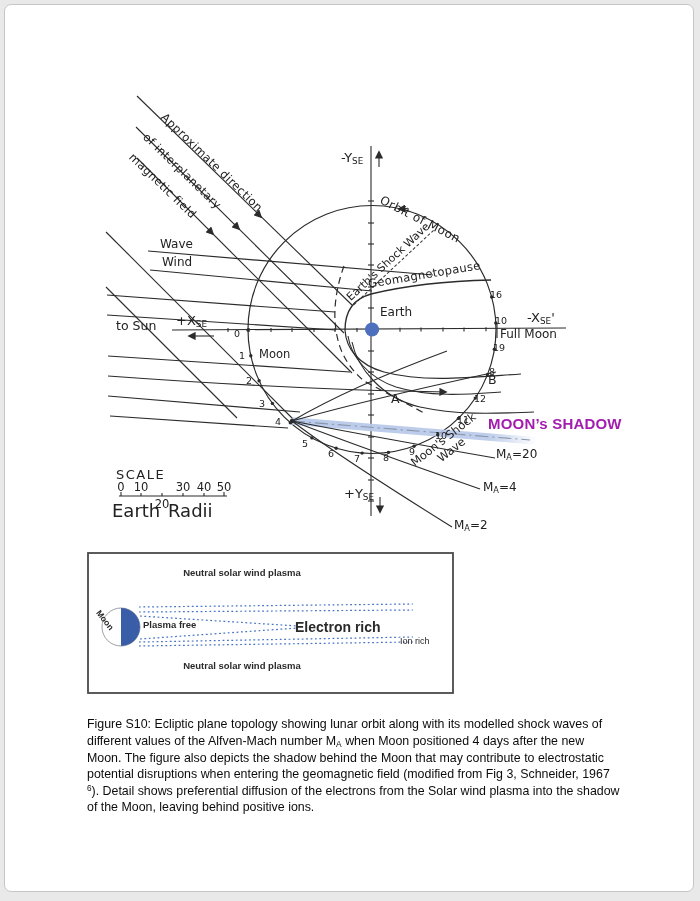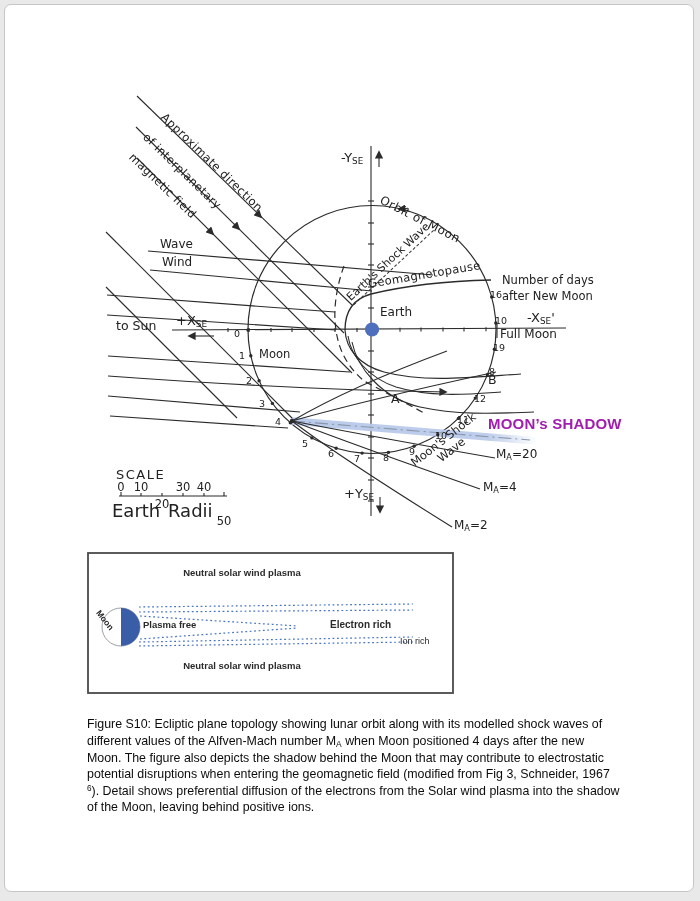--- a/index.html
+++ b/index.html
@@ -205,10 +205,6 @@
 
 <div class="lbl" style="left:367px;top:277px;transform:rotate(-9.5deg);font-size:11.5px;letter-spacing:.3px">Geomagnetopause</div>
 
-<div class="lbl" style="left:502px;top:272px;font-size:11.5px;line-height:16px">
-  <div>Number of days</div>
-  <div>after New Moon</div>
-</div>
 <div class="lbl" style="left:500px;top:327px;font-size:12px">Full Moon</div>
 
 <div class="lbl" id="moon-shadow-lbl" style="left:488px;top:415px">MOON’s SHADOW</div>

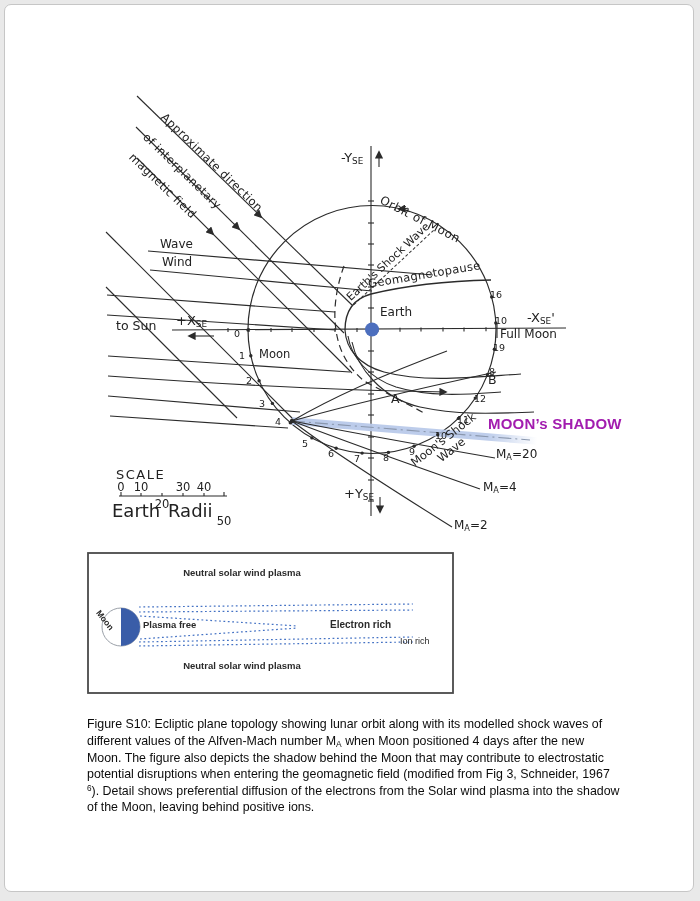--- a/index.html
+++ b/index.html
@@ -234,7 +234,7 @@
       <span class="scalenum" style="left: 162px; top: 480px; margin-top: 17px;">20</span>
       <span class="scalenum" style="left: 183px; top: 480px;">30</span>
       <span class="scalenum" style="left: 204px; top: 480px;">40</span>
-      <span class="scalenum" style="left: 224px; top: 480px; margin-top: 34px;">50</span>
+      <span class="scalenum" style="left: 224px; top: 480px;">50</span>
     </div>
 <div class="lbl" style="left:112px;top:500px;font-size:18px;word-spacing:2px">Earth Radii</div>
 

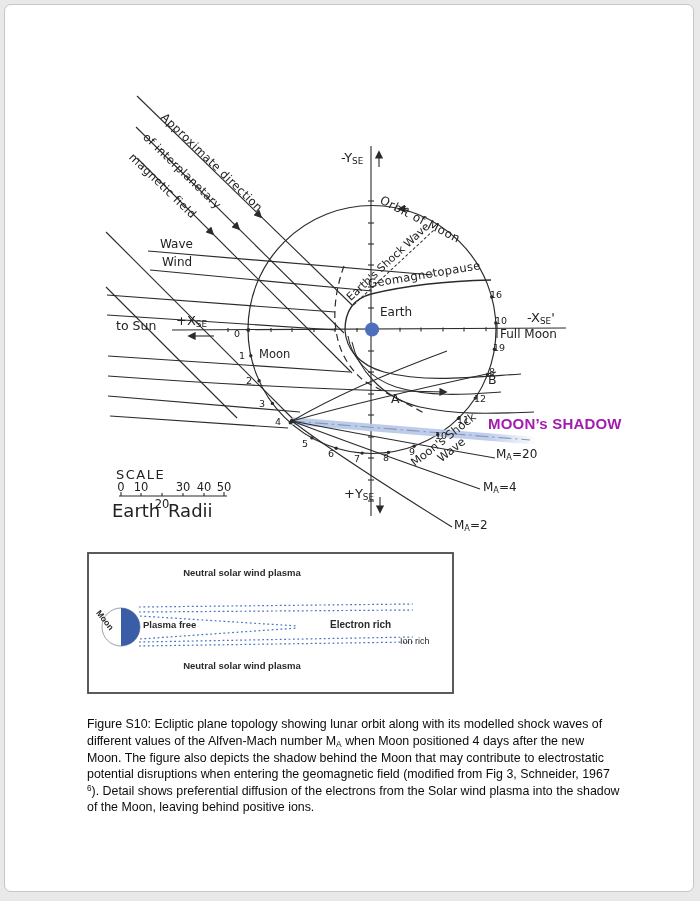--- a/index.html
+++ b/index.html
@@ -262,7 +262,7 @@
 <div class="inslbl" style="left:162px;top:660px;width:160px;text-align:center;font-size:9.5px">Neutral solar wind plasma</div>
 <div class="inslbl" style="left:102px;top:608px;font-size:8.5px;transform:rotate(52deg);transform-origin:0 0">Moon</div>
 <div class="inslbl" style="left:143px;top:619px;font-size:9.5px">Plasma free</div>
-<div class="inslbl" style="left:330px;top:619px;font-size:10px">Electron rich</div>
+<div class="inslbl" style="left:295px;top:619px;font-size:14px">Electron rich</div>
 <div class="inslbl" style="left:400px;top:636px;font-size:9px;font-weight:400">Ion rich</div>
 
 <p id="caption"><span>Figure S10: Ecliptic plane topology showing lunar orbit along with its modelled shock waves of different values of the Alfven-Mach number M</span><span class="sb">A</span><span> when Moon positioned 4 days after the new Moon. The figure also depicts the shadow behind the Moon that may contribute to electrostatic potential disruptions when entering the geomagnetic field (modified from Fig 3, Schneider, 1967 </span><span class="sp">6</span><span>). Detail shows preferential diffusion of the electrons from the Solar wind plasma into the shadow of the Moon, leaving behind positive ions.</span></p>

